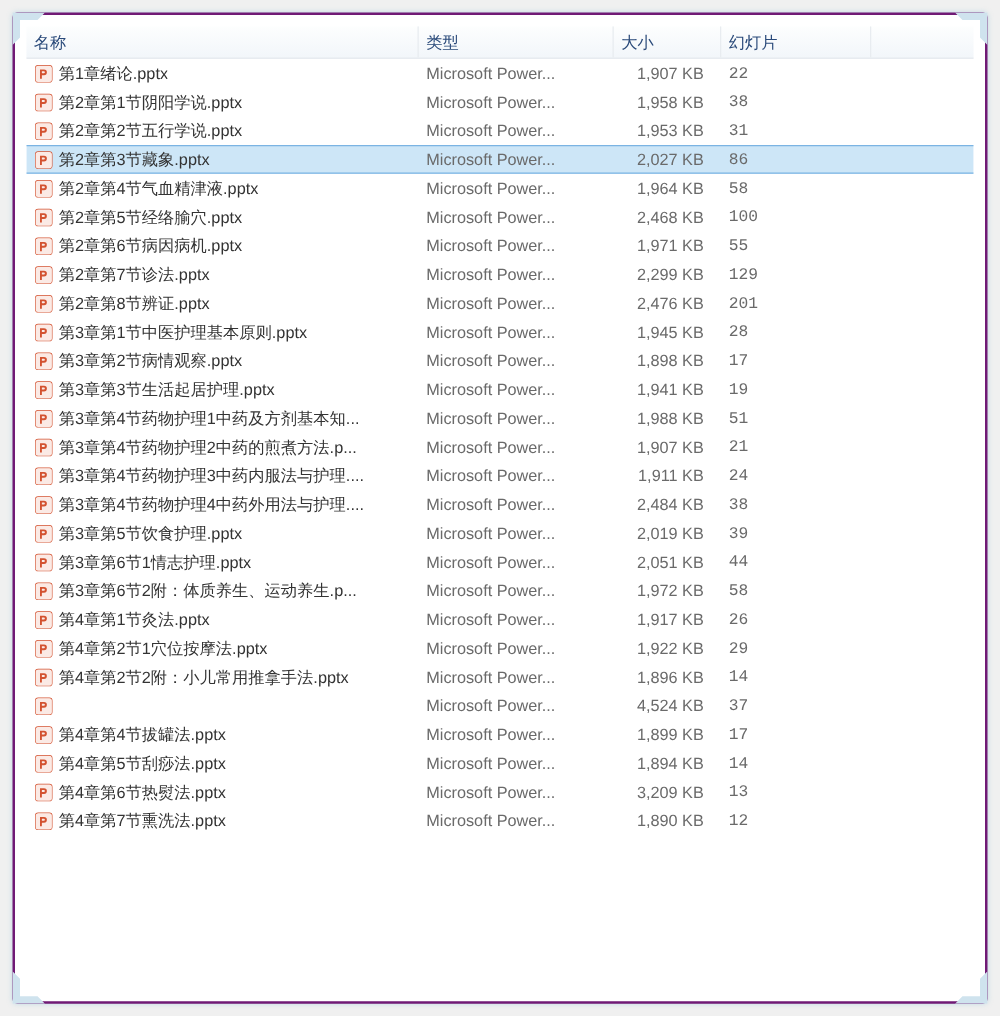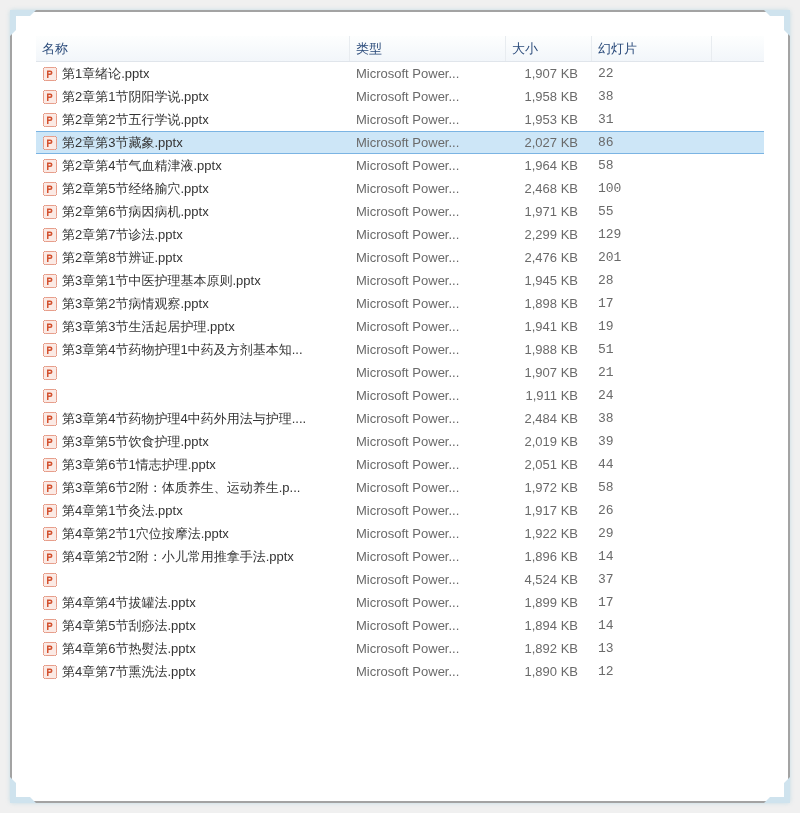--- a/index.html
+++ b/index.html
@@ -13,9 +13,9 @@
     width: 780px;
     height: 793px;
     background: #fff;
-    border: 2px solid #a3a3a3;
+    border: 2px solid #701a75;
     border-radius: 4px;
-    padding: 24px;
+    padding: 9px;
     position: relative;
     box-shadow: 0 0 4px rgba(150,200,220,0.5);
   }

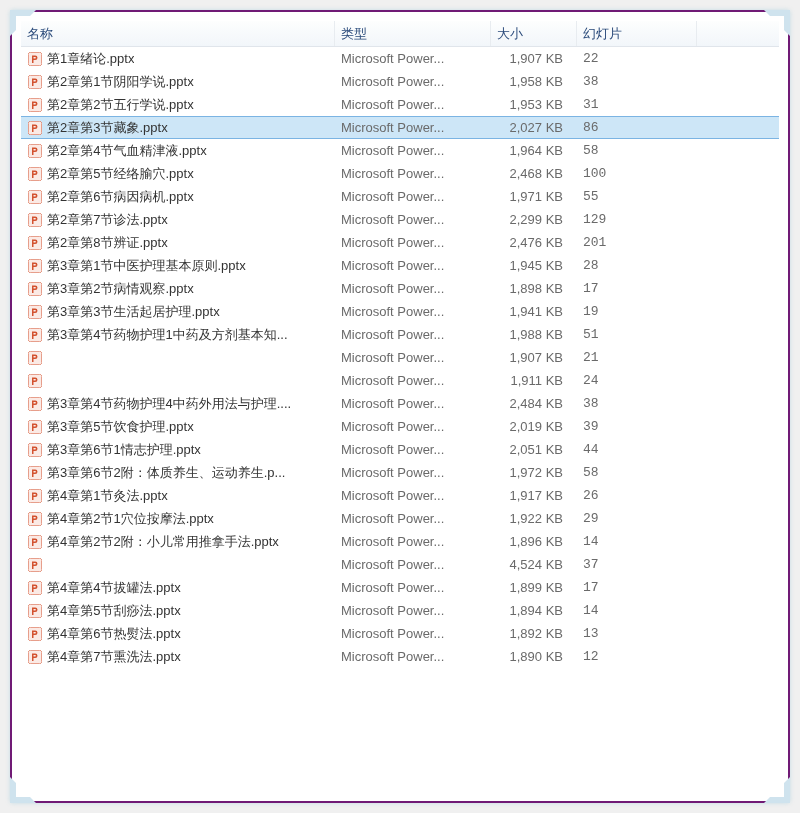--- a/index.html
+++ b/index.html
@@ -320,6 +320,7 @@
   <path d="M5 4.5h3.2a2.3 2.3 0 0 1 0 4.6H6.5V12H5z M6.5 6v1.6h1.6a.8.8 0 0 0 0-1.6z" fill="#d35230"></path>
 </svg>
             </span>
+            <span class="fn">第3章第4节药物护理2中药的煎煮方法.p...</span>
           </div>
           <div class="cell cell-type">Microsoft Power...</div>
           <div class="cell cell-size">1,907 KB</div>

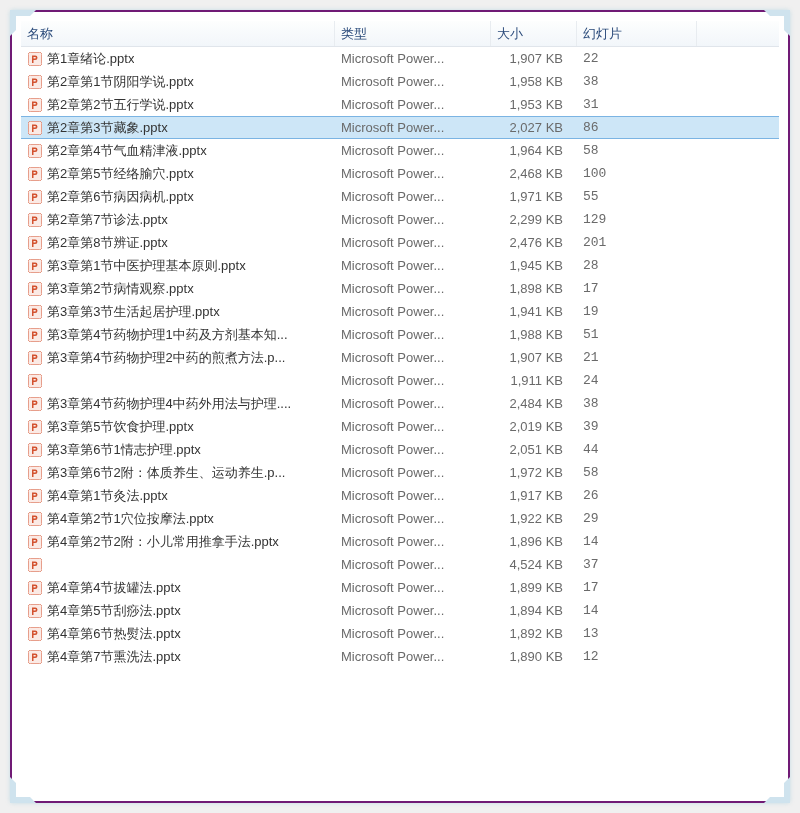--- a/index.html
+++ b/index.html
@@ -335,6 +335,7 @@
   <path d="M5 4.5h3.2a2.3 2.3 0 0 1 0 4.6H6.5V12H5z M6.5 6v1.6h1.6a.8.8 0 0 0 0-1.6z" fill="#d35230"></path>
 </svg>
             </span>
+            <span class="fn">第3章第4节药物护理3中药内服法与护理....</span>
           </div>
           <div class="cell cell-type">Microsoft Power...</div>
           <div class="cell cell-size">1,911 KB</div>

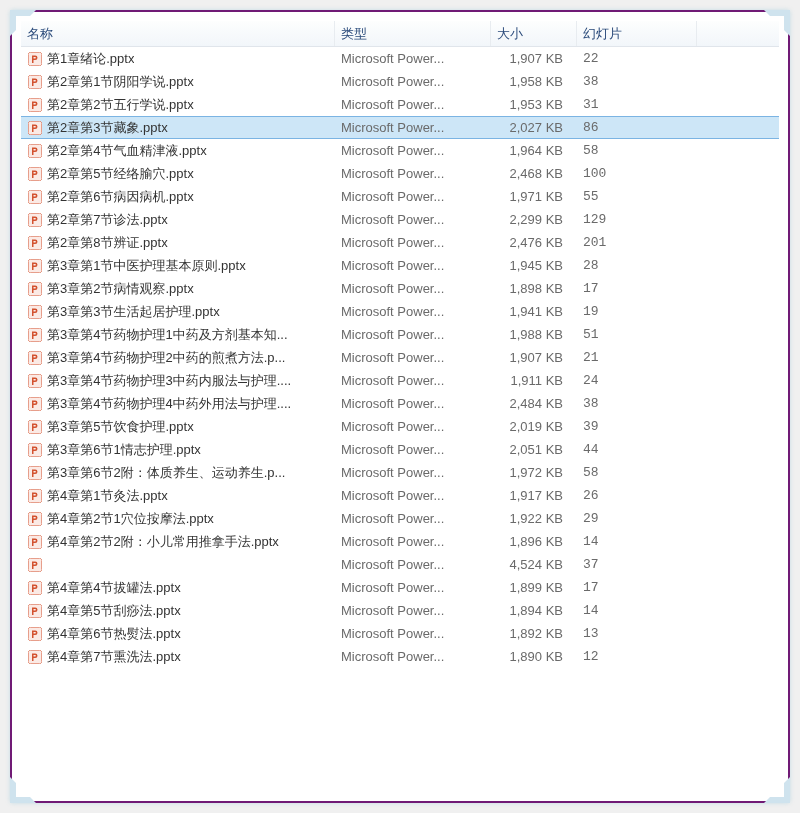--- a/index.html
+++ b/index.html
@@ -502,7 +502,7 @@
             <span class="fn">第4章第6节热熨法.pptx</span>
           </div>
           <div class="cell cell-type">Microsoft Power...</div>
-          <div class="cell cell-size">1,892 KB</div>
+          <div class="cell cell-size">3,209 KB</div>
           <div class="cell cell-slides">13</div>
         </div>
         <div class="row">

